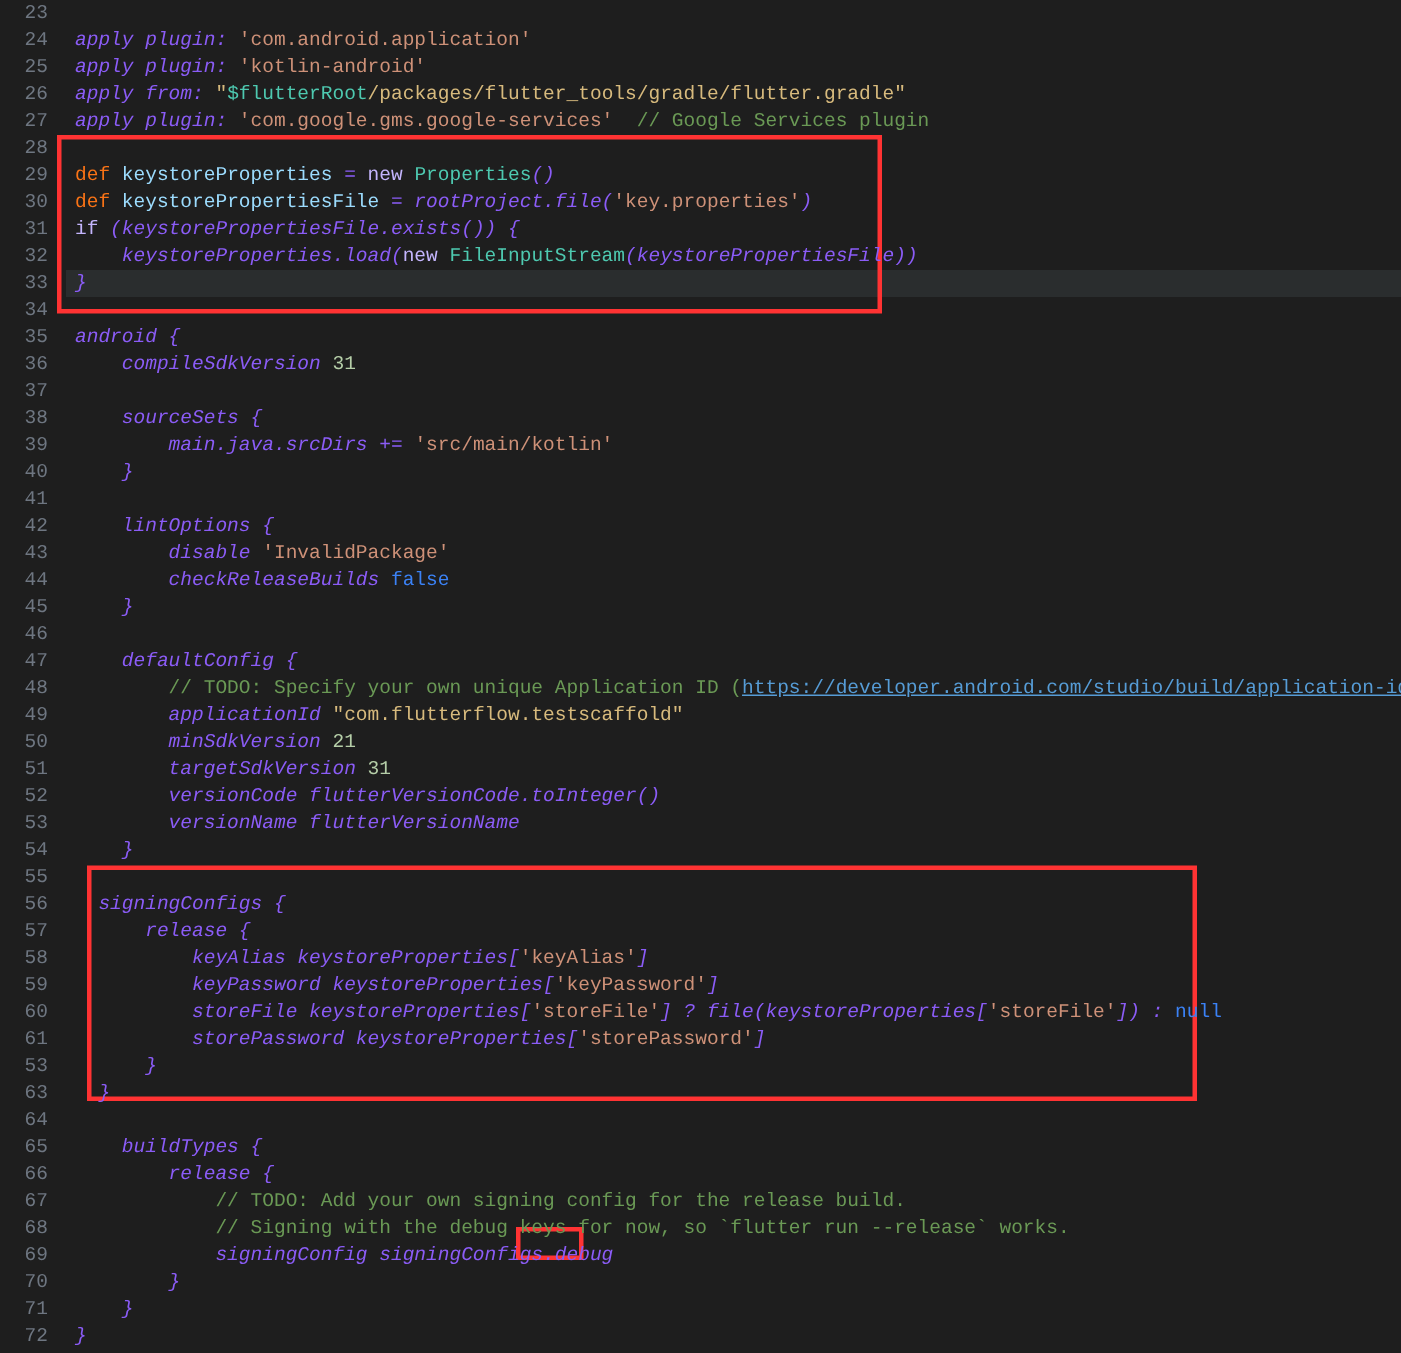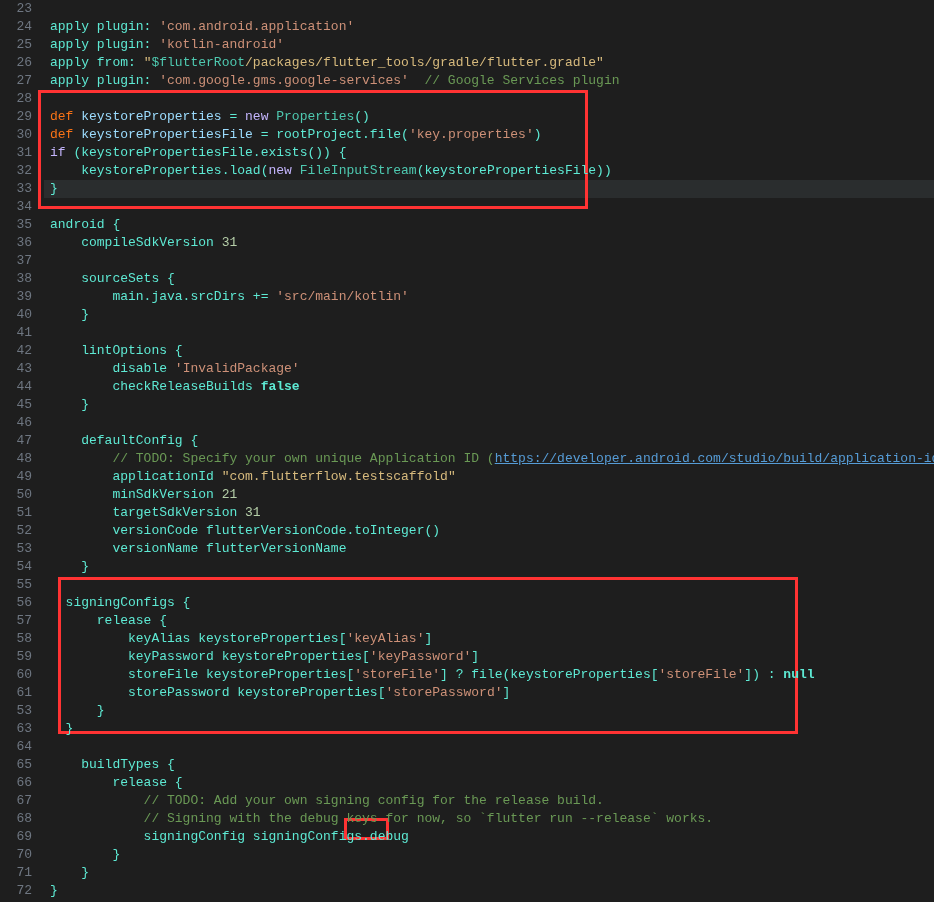--- a/index.html
+++ b/index.html
@@ -53,7 +53,7 @@
     .lit { color: #5eead4; font-weight: bold; }
     .link { color: #569cd6; text-decoration: underline; }
     .prop { color: #9cdcfe; }
-    .whi { color: #5eead4; }
+    .whi { color: #8b5cf6; font-style: italic; }
     
     .highlight-box-1 {
       position: absolute;

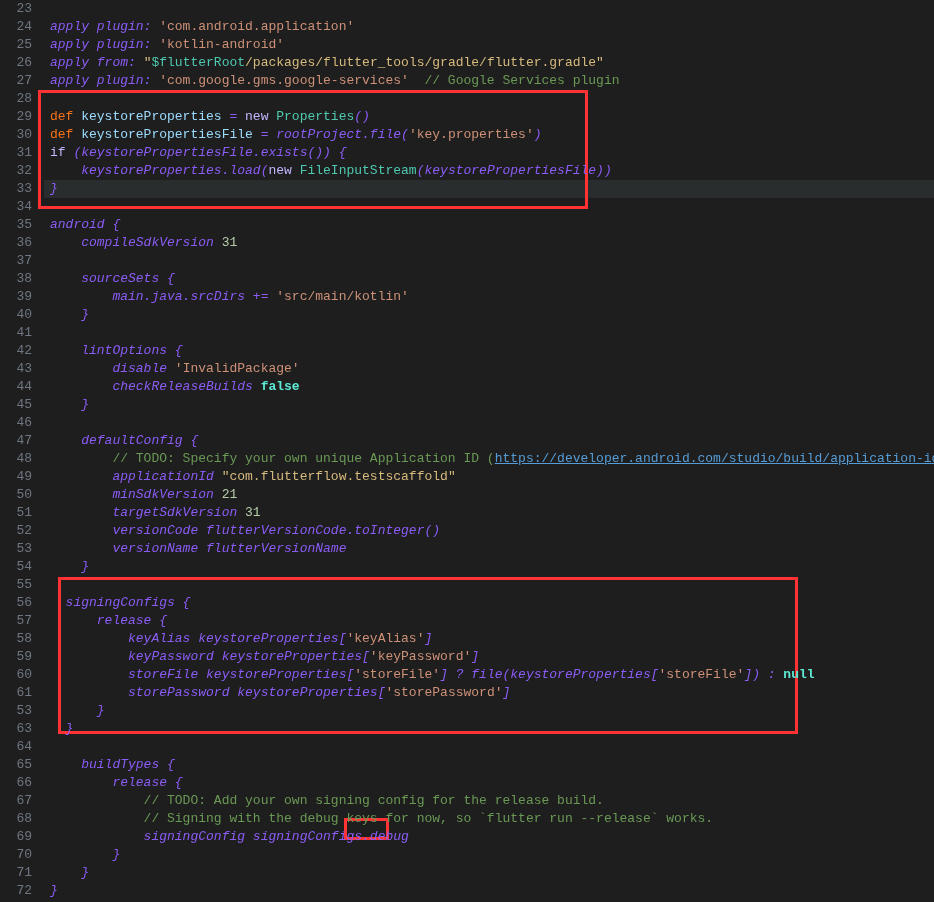--- a/index.html
+++ b/index.html
@@ -50,7 +50,7 @@
     .com { color: #6a9955; }
     .num { color: #b5cea8; }
     .type { color: #4ec9b0; }
-    .lit { color: #5eead4; font-weight: bold; }
+    .lit { color: #3b82f6; }
     .link { color: #569cd6; text-decoration: underline; }
     .prop { color: #9cdcfe; }
     .whi { color: #8b5cf6; font-style: italic; }

